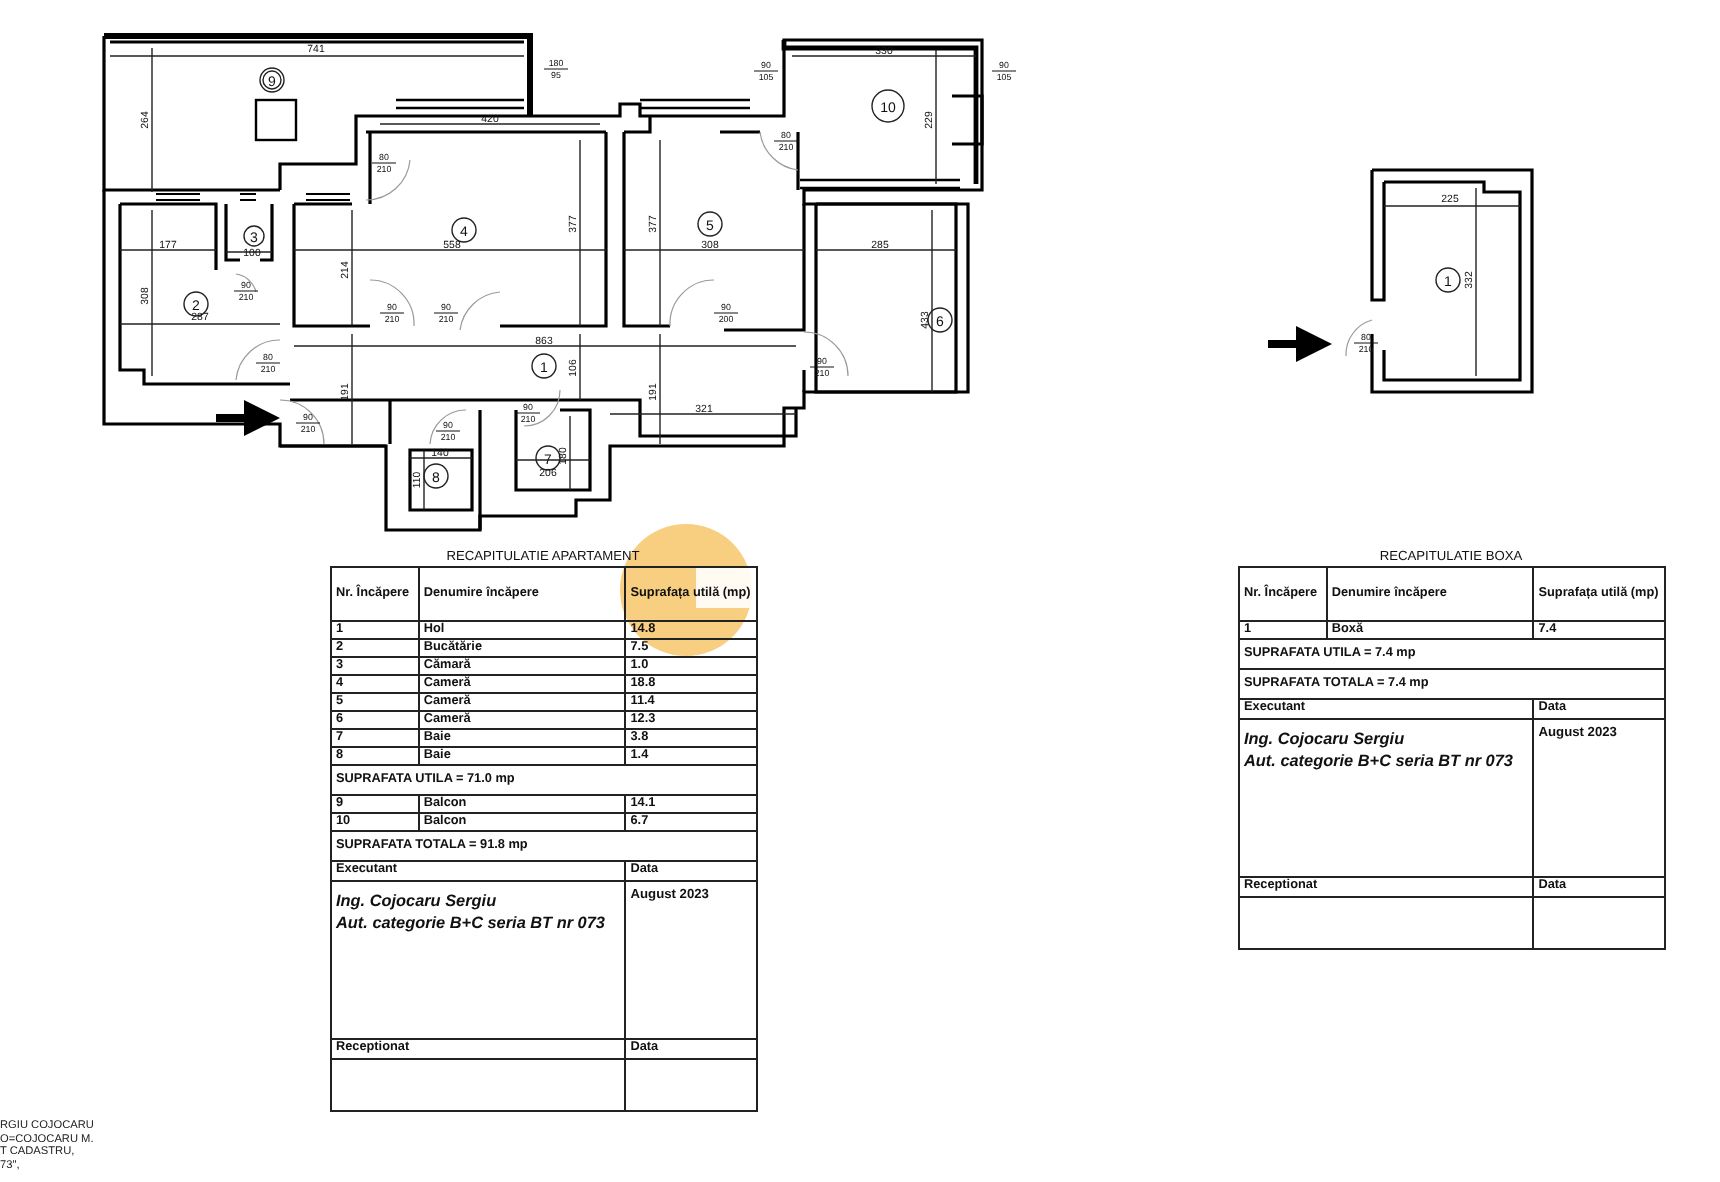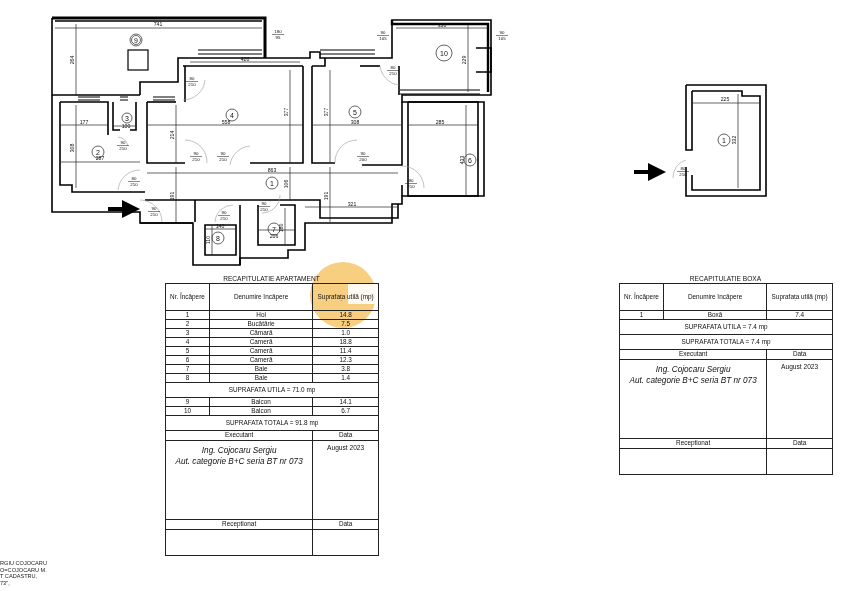--- a/index.html
+++ b/index.html
@@ -6,7 +6,7 @@
   body { width:860px; height:591px; position:relative; overflow:hidden; font-family:"Liberation Sans", sans-serif; color:#111; }
   #plan { position:absolute; left:0; top:0; width:860px; height:591px; }
   .tbl { position:absolute; border-collapse:collapse; font-size:6.4px; font-family:"Liberation Sans", sans-serif; }
-  .tbl td { border:1px solid #222; text-align:center; padding:0 2px; line-height:1.05; }
+  .tbl td { border:1px solid #222; padding:0 2px; line-height:1.05;font-weight:bold; }
   .tbl .hdr td { height:26px; }
   .tbl .r td { height:8px; }
   .tbl .sum td { height:14px; }

